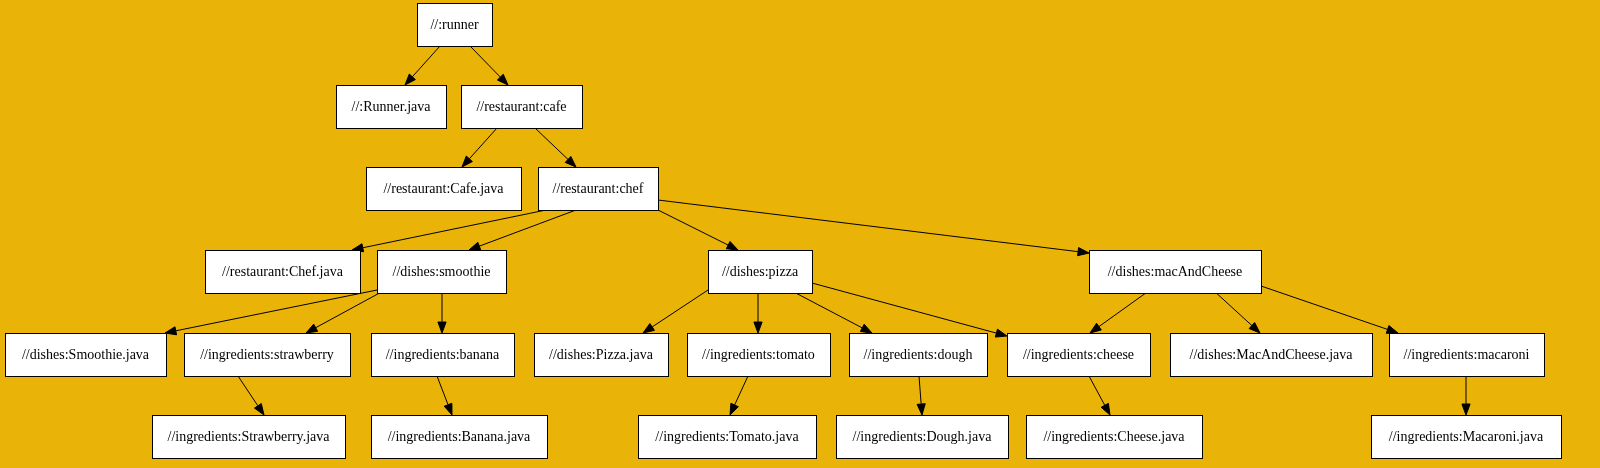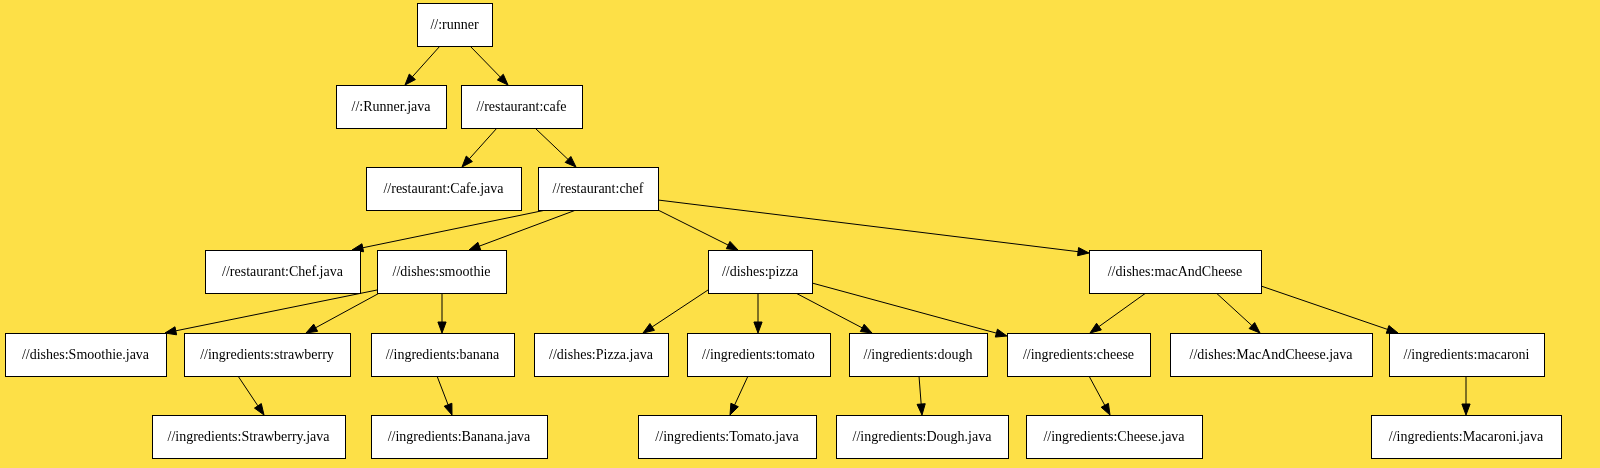--- a/index.html
+++ b/index.html
@@ -11,7 +11,7 @@
     position: relative;
     width: 1600px;
     height: 468px;
-    background: #fde047;
+    background: #eab308;
     font-family: "Liberation Serif", "DejaVu Serif", serif;
     overflow: hidden;
   }

